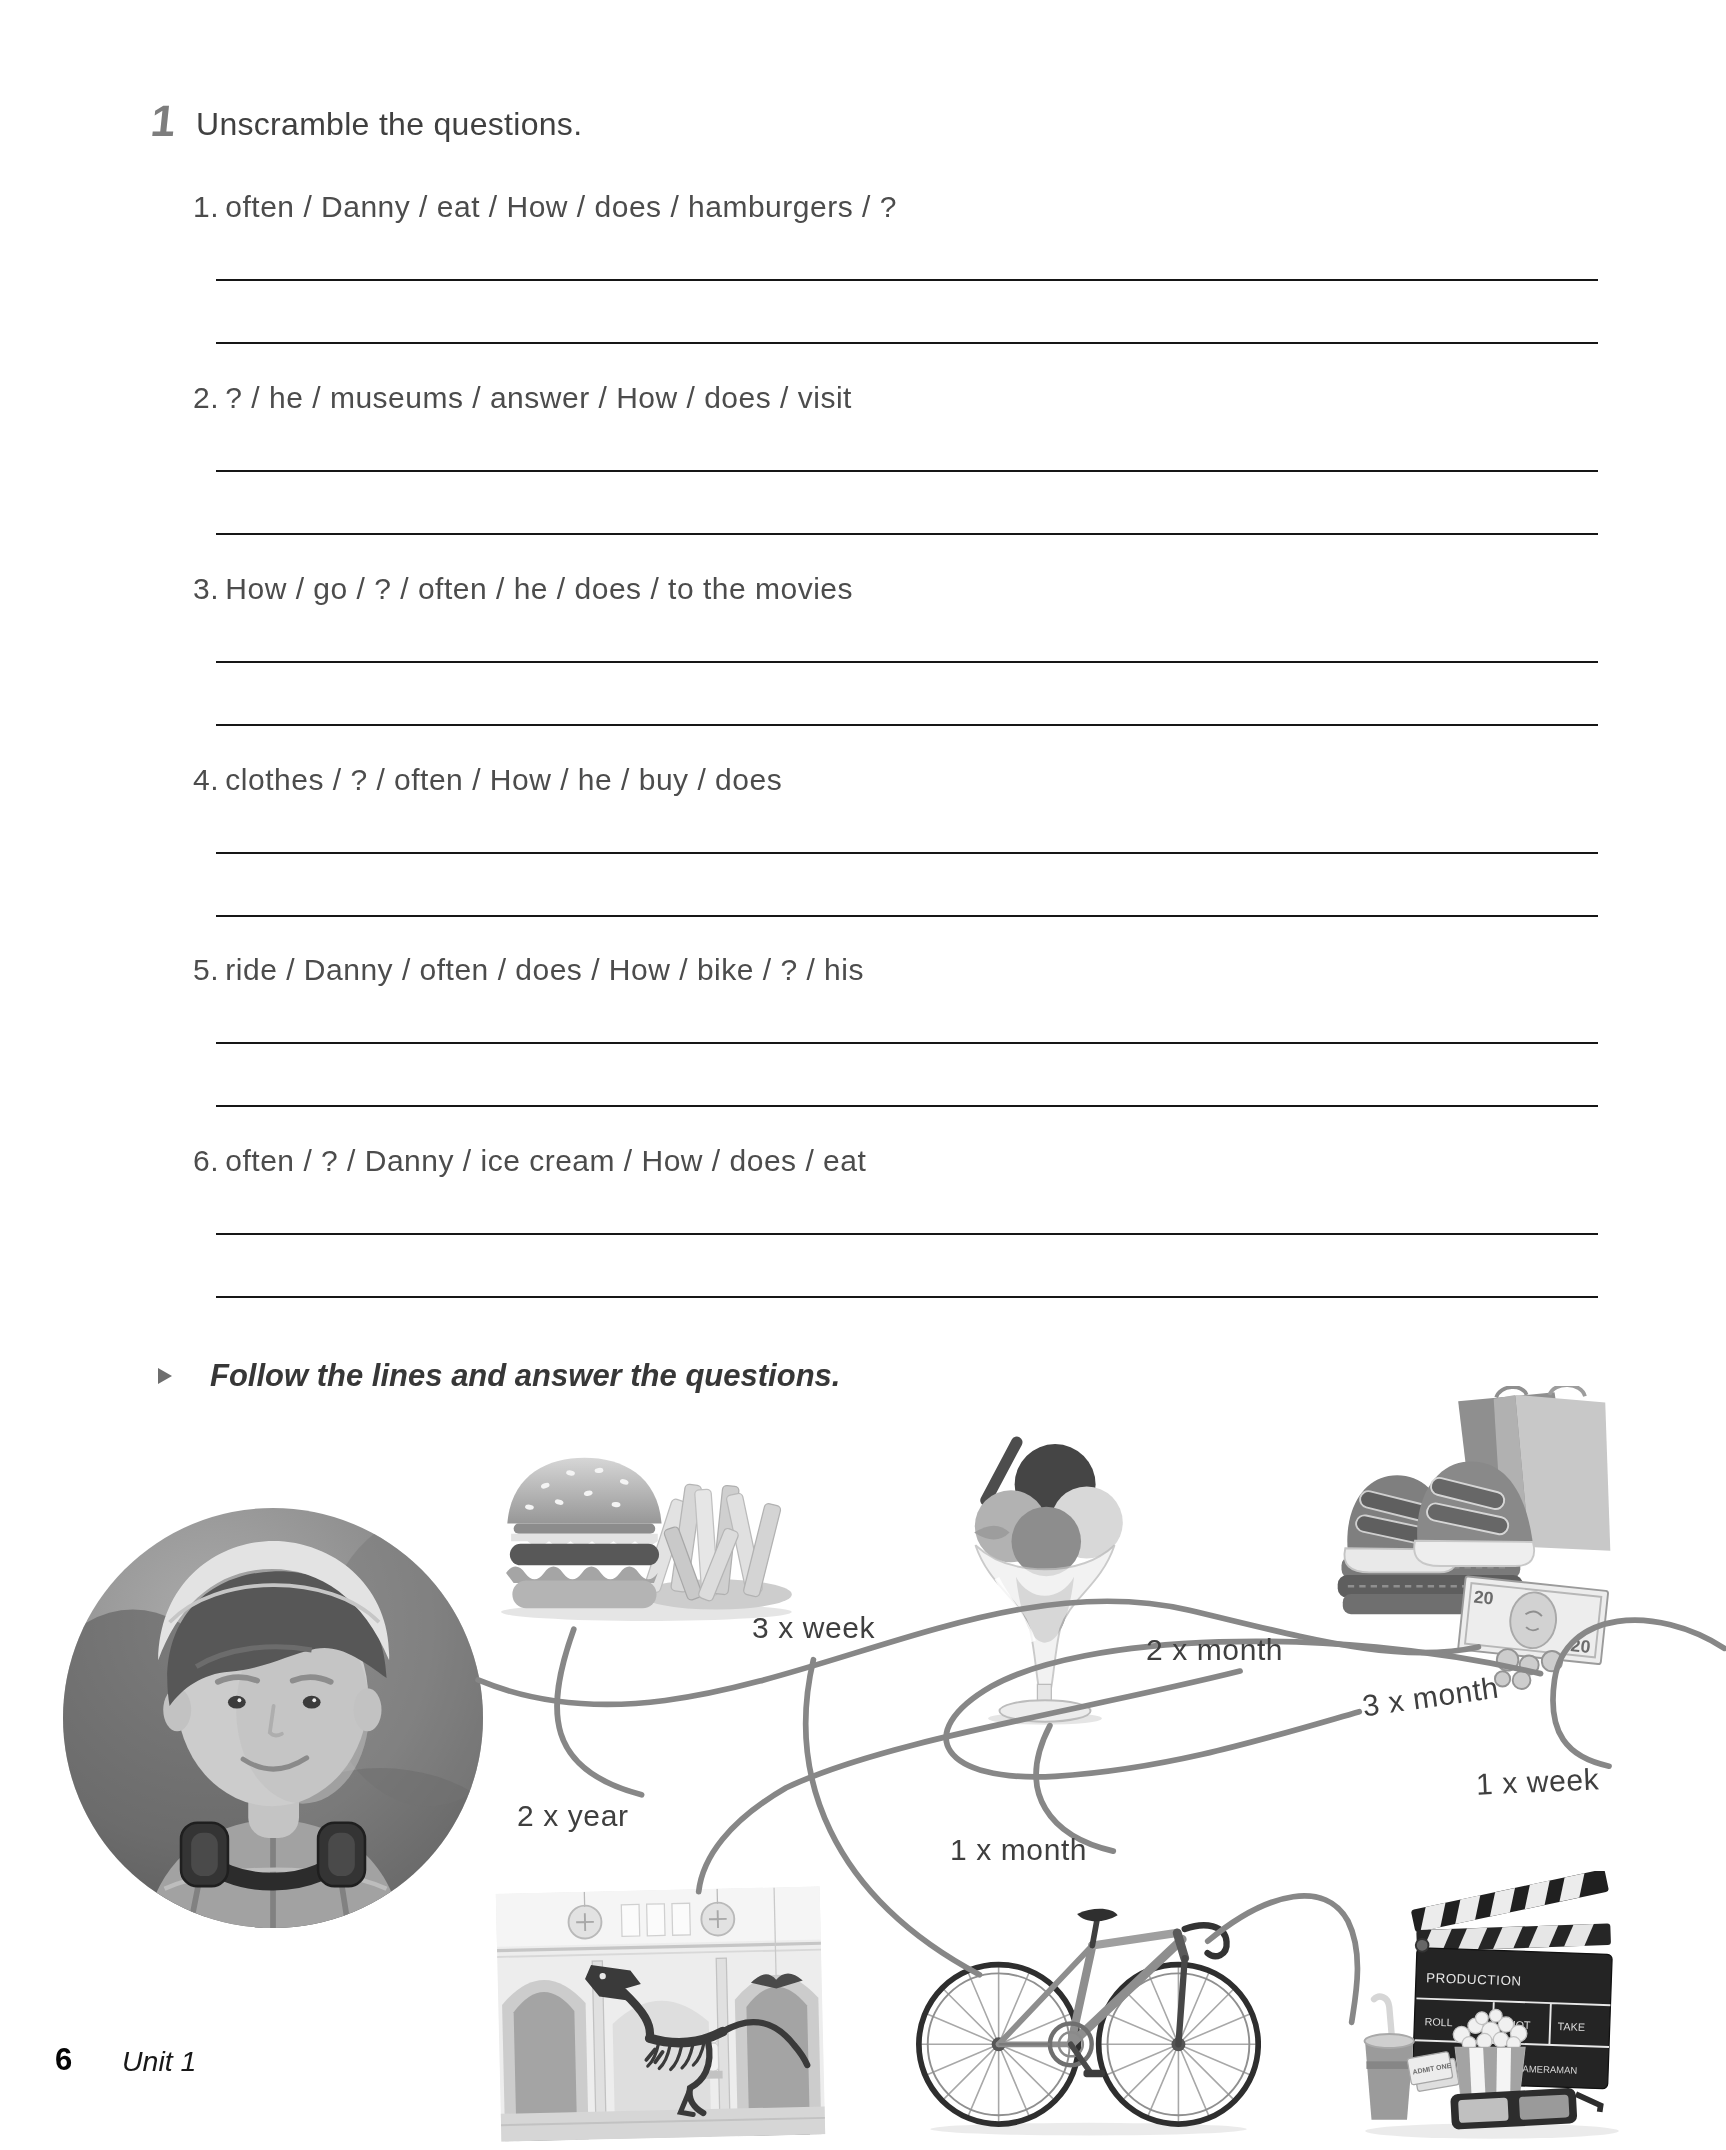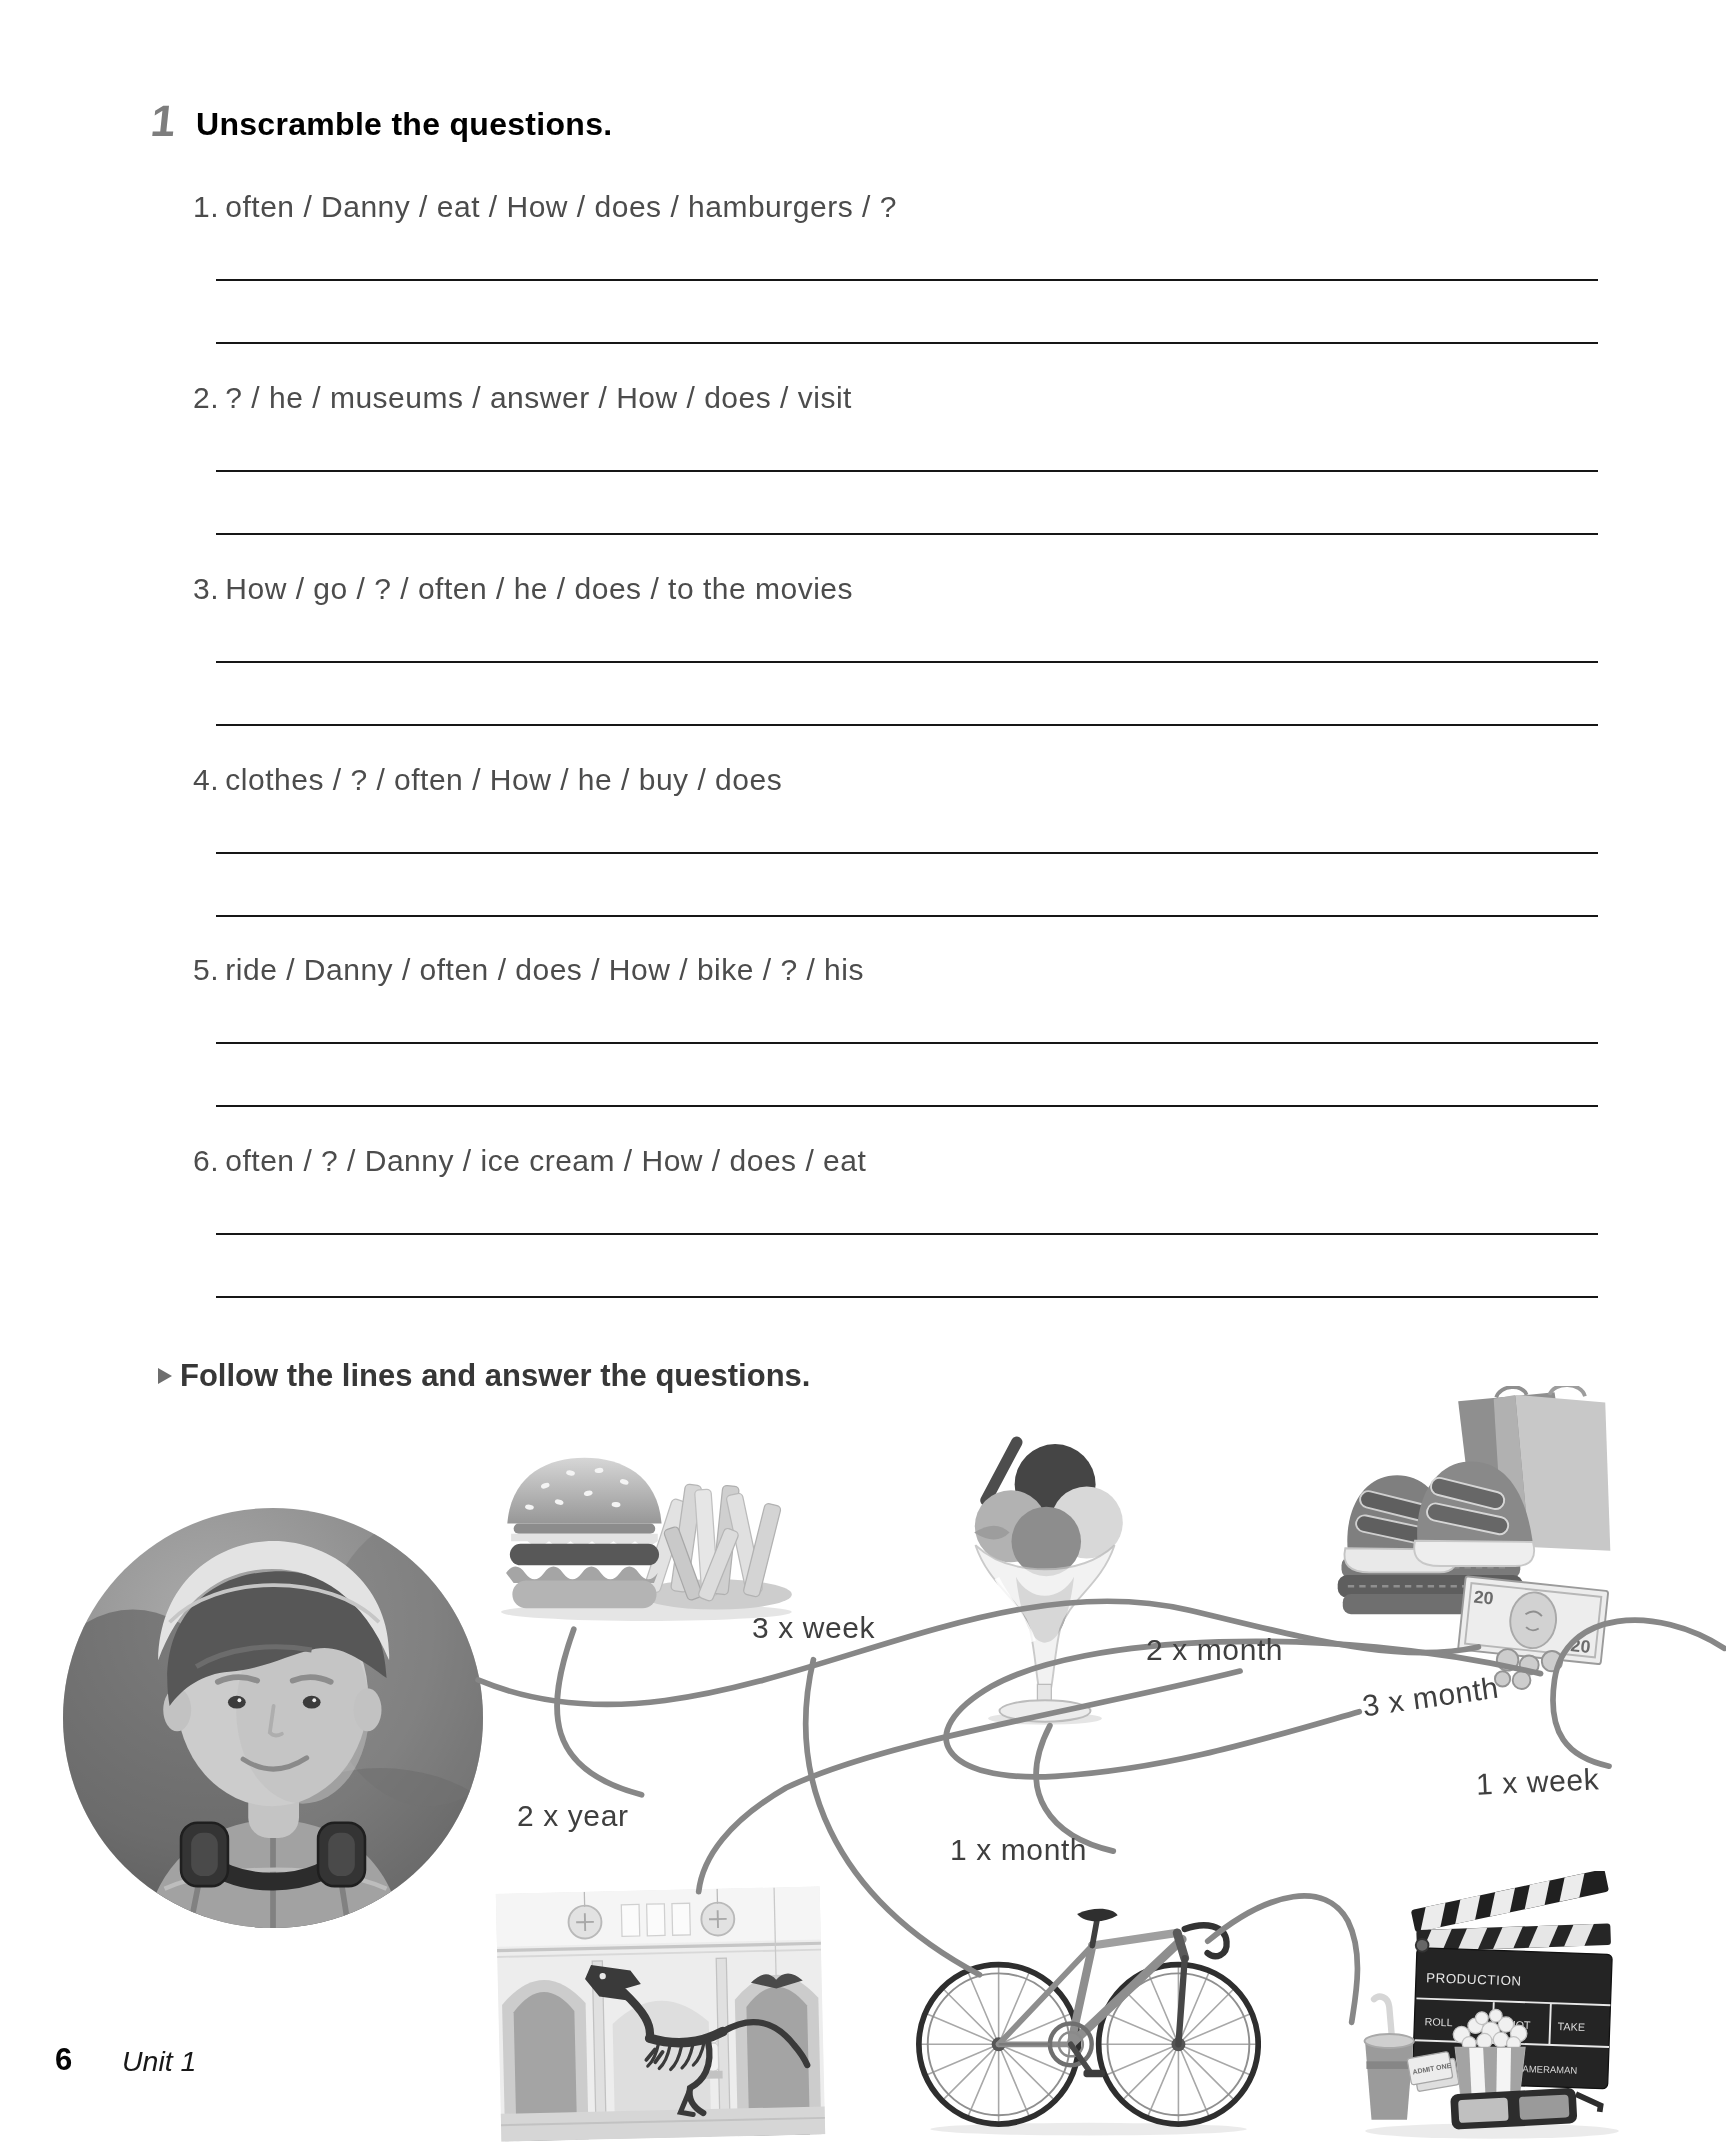--- a/index.html
+++ b/index.html
@@ -9,7 +9,7 @@
   
   .ex-num{position:absolute;left:151px;top:96px;font-size:44px;font-weight:bold;color:#7d7d7d;
           transform:skewX(-6deg);}
-  .ex-title{position:absolute;left:196px;top:106px;font-size:32px;font-weight:bold;color:#000000;
+  .ex-title{position:absolute;left:196px;top:106px;font-size:32px;font-weight:normal;color:#404040;
             letter-spacing:0.3px;}
 
   

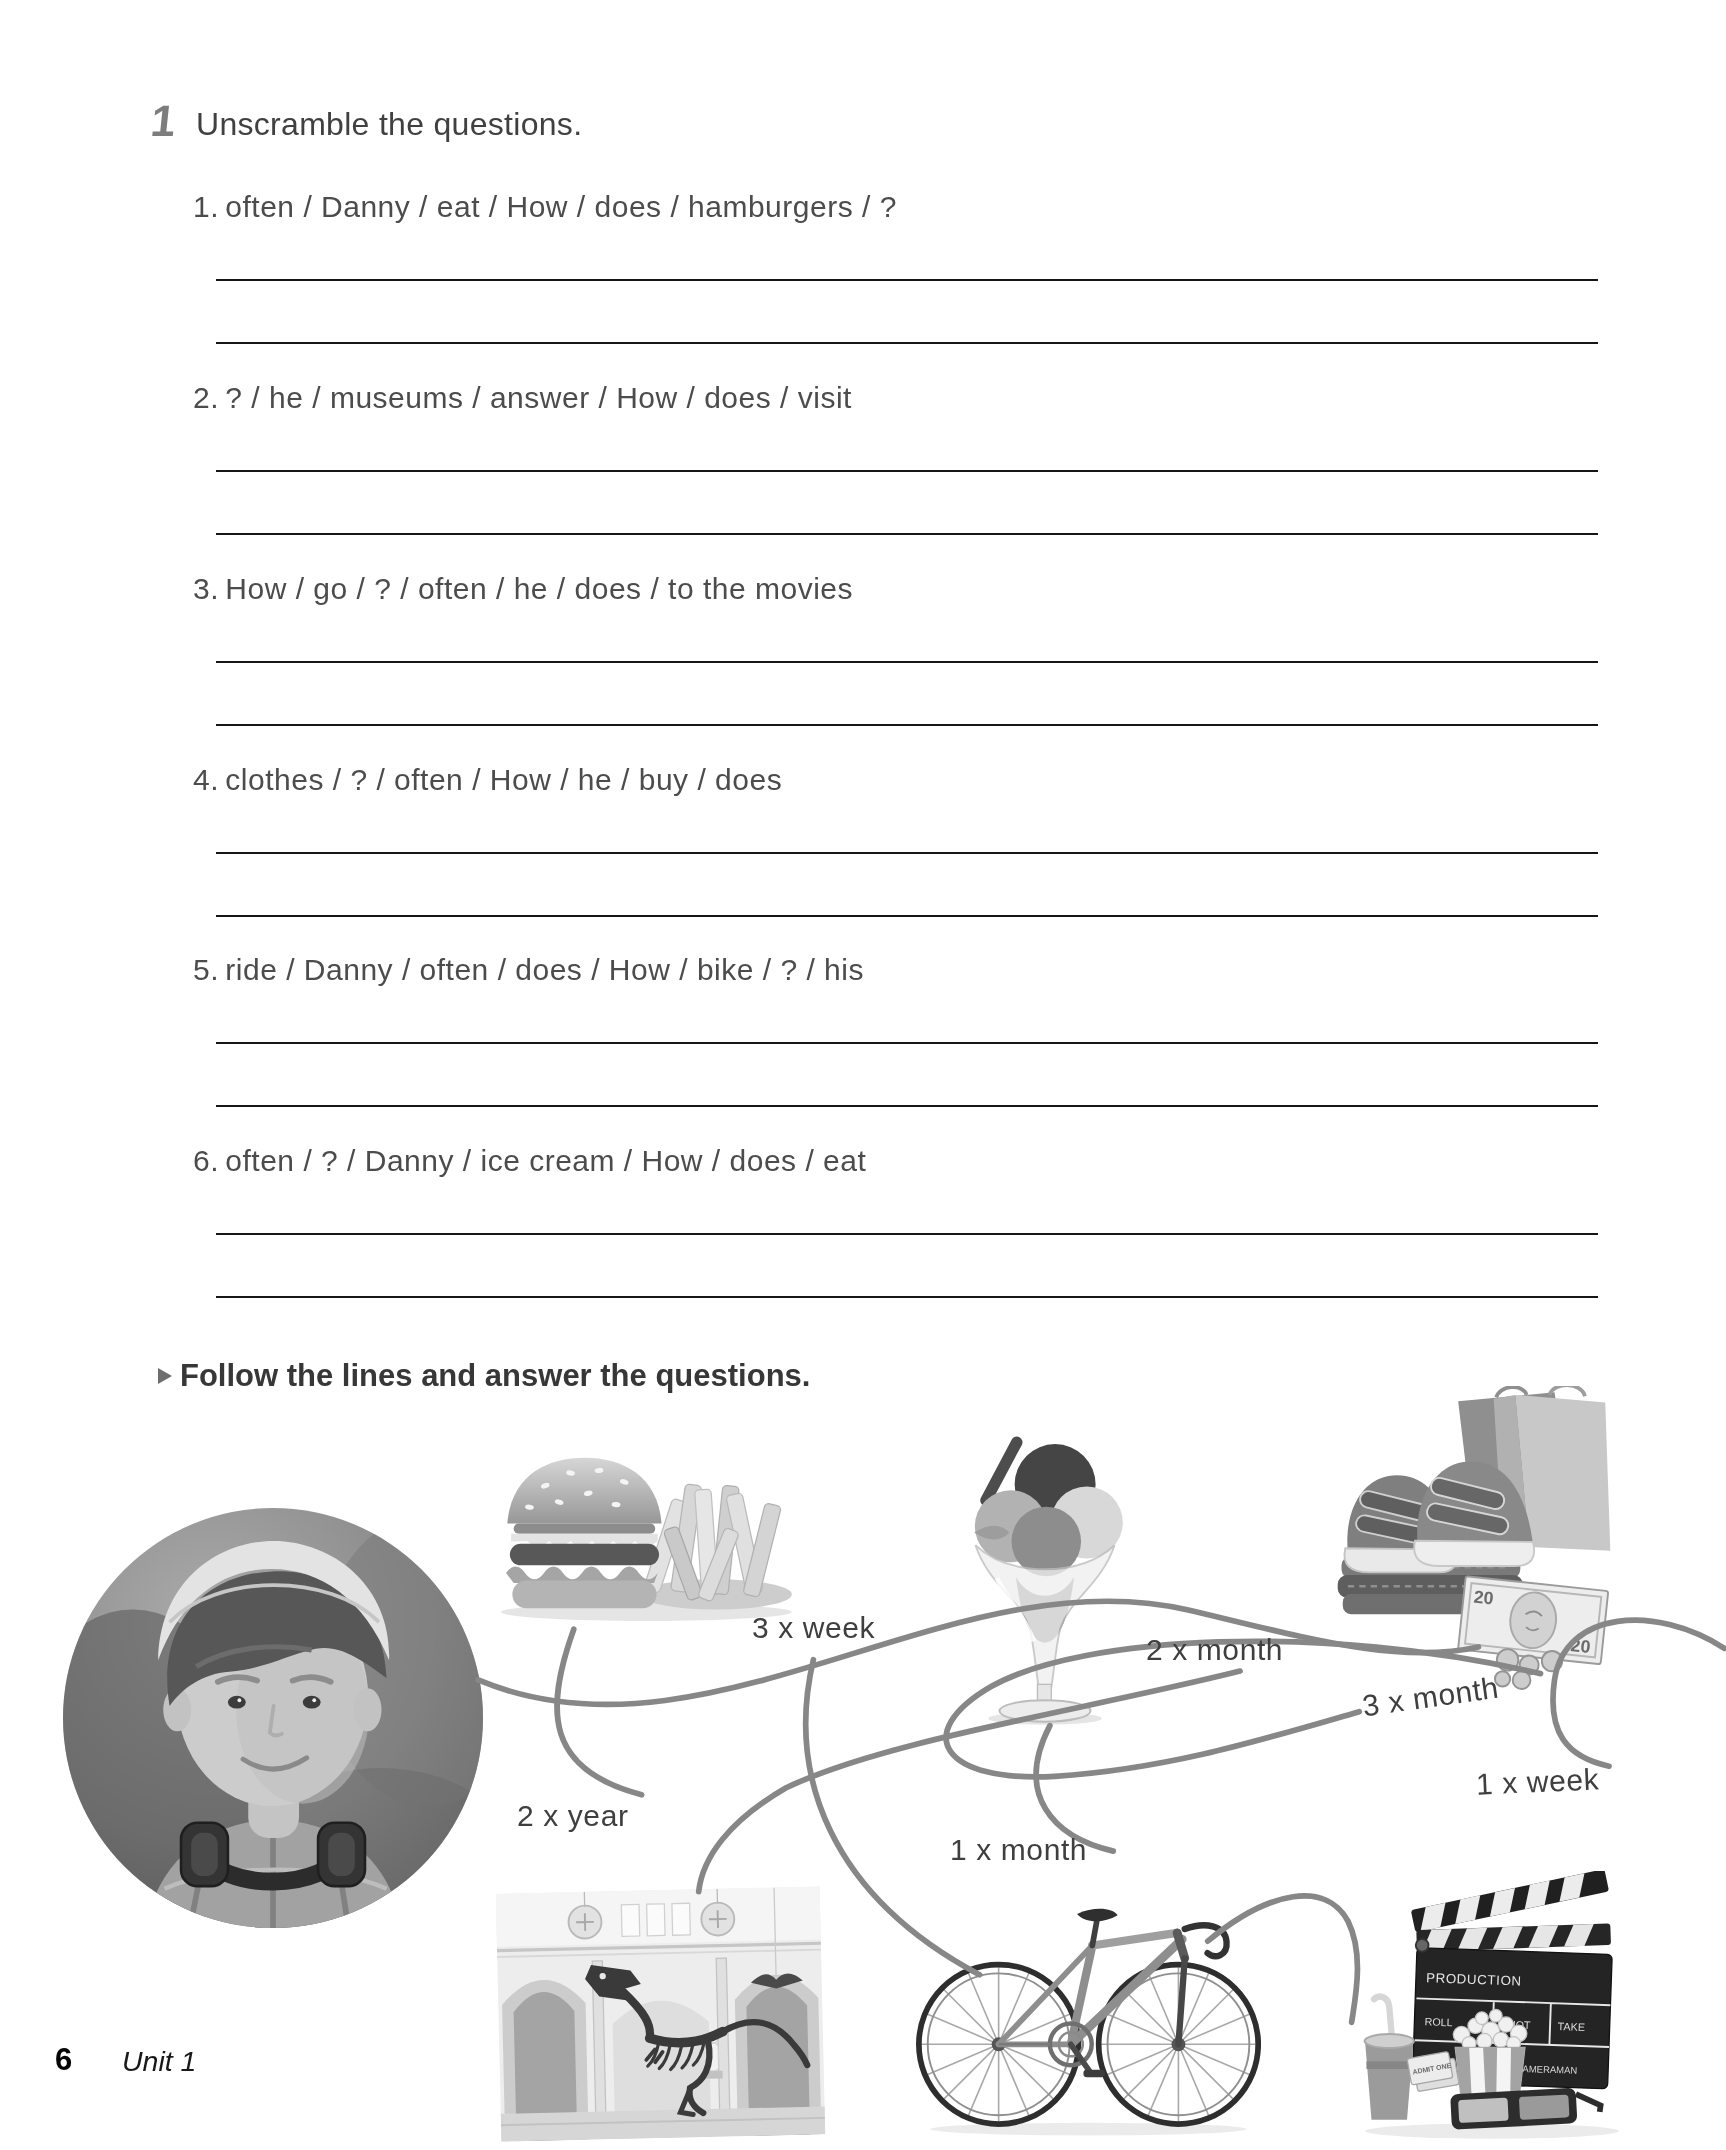--- a/index.html
+++ b/index.html
@@ -20,7 +20,7 @@
   .al-1{top:89px;} .al-2{top:152px;}
 
   
-  .follow-head{position:absolute;left:180px;top:1358px;font-size:31px;font-weight:bold;color:#373737;}
+  .follow-head{position:absolute;left:210px;top:1358px;font-size:31px;font-weight:bold;color:#373737;font-style:italic;}
   .bullet-tri{position:absolute;left:158px;top:1368px;width:0;height:0;
               border-left:14px solid #6e6e6e;border-top:8.2px solid transparent;border-bottom:8.2px solid transparent;}
 

